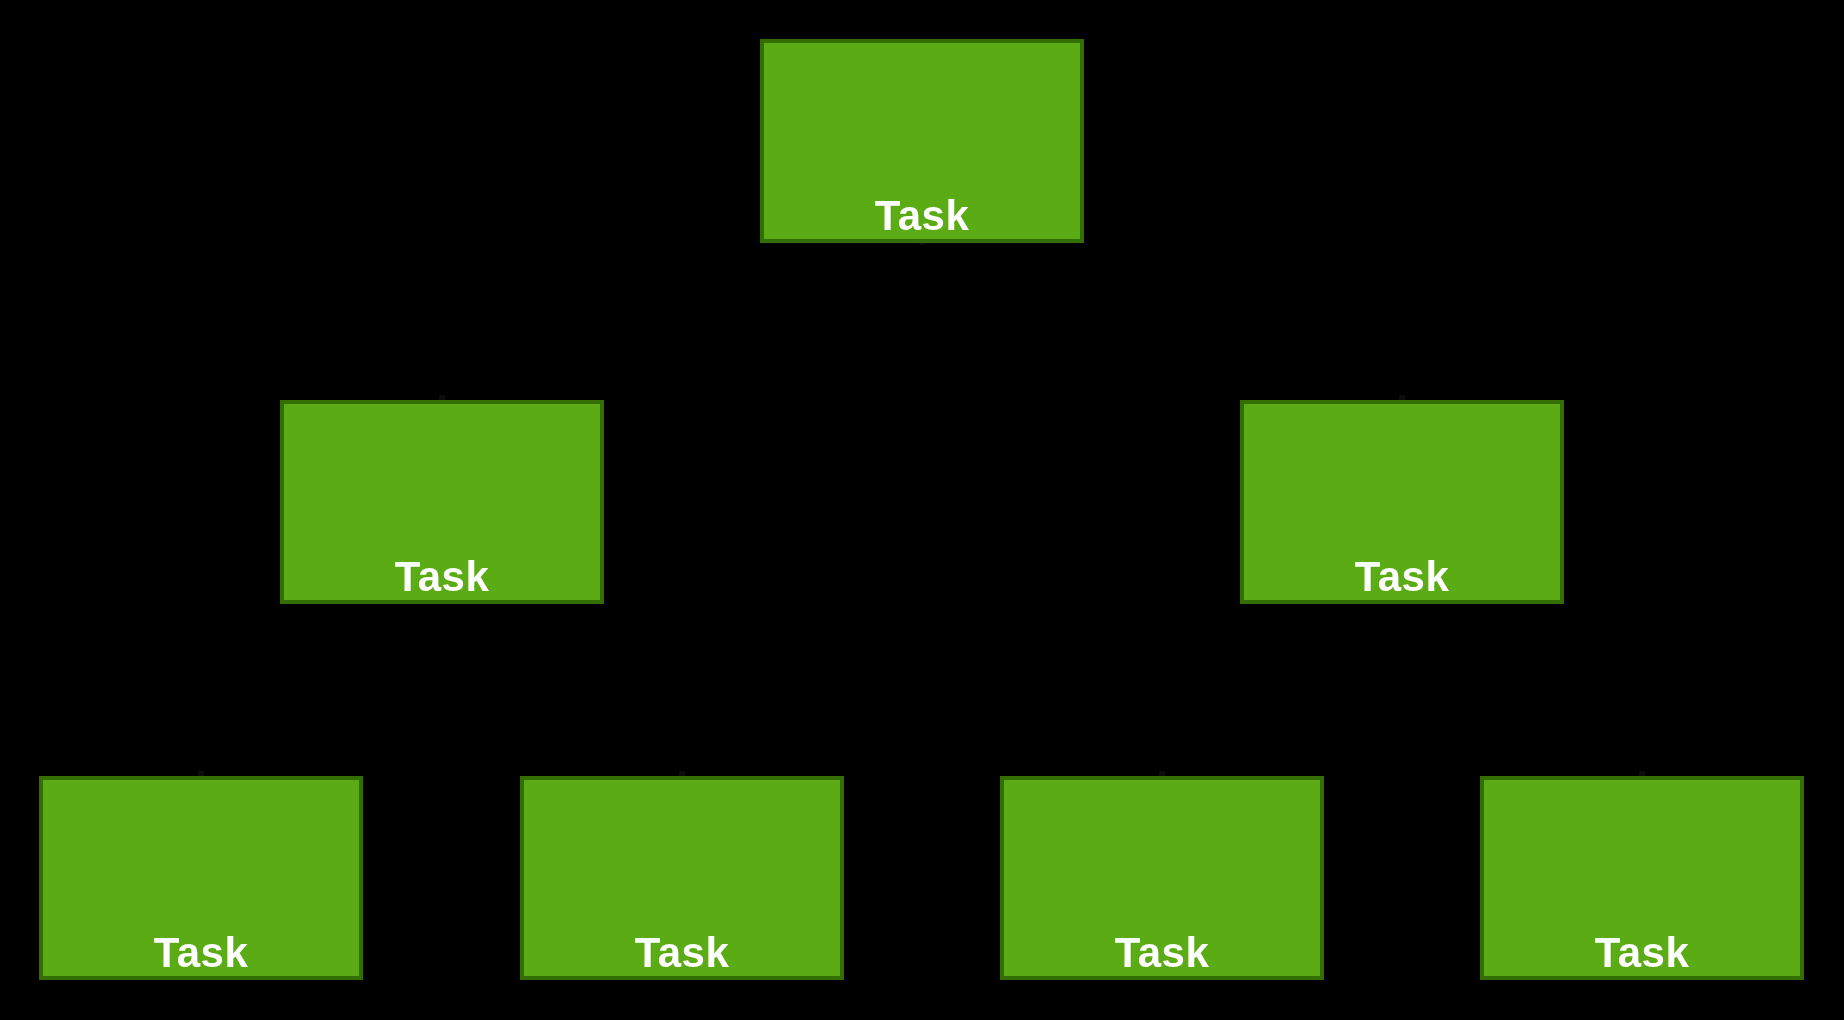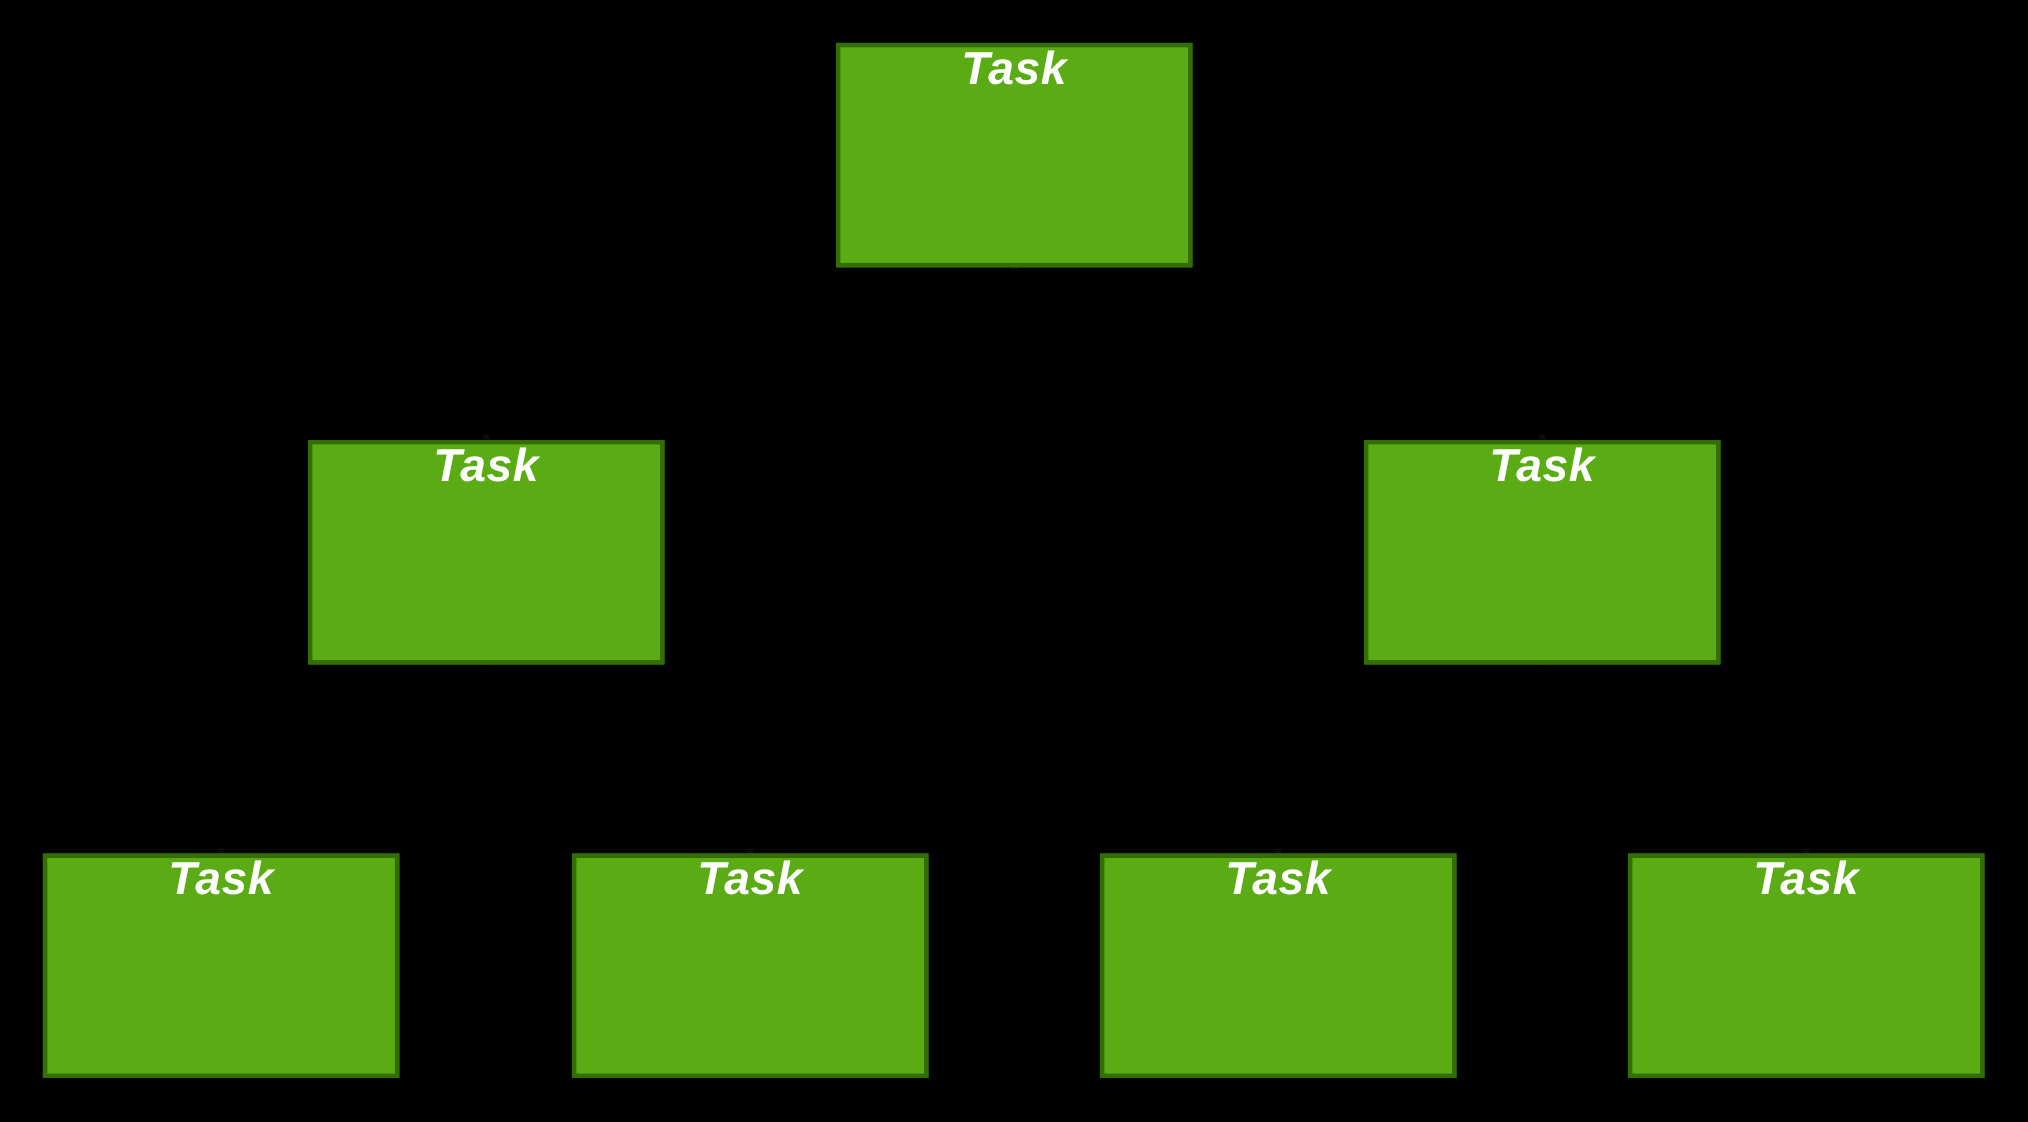--- a/index.html
+++ b/index.html
@@ -50,10 +50,9 @@
     background: #5aab14;
     border: 4px solid #336f00;
     display: flex;
-    align-items: flex-start;
+    align-items: flex-end;
     justify-content: center;
     cursor: pointer;
-    font-style: italic;
   }
 
   .node-label {

